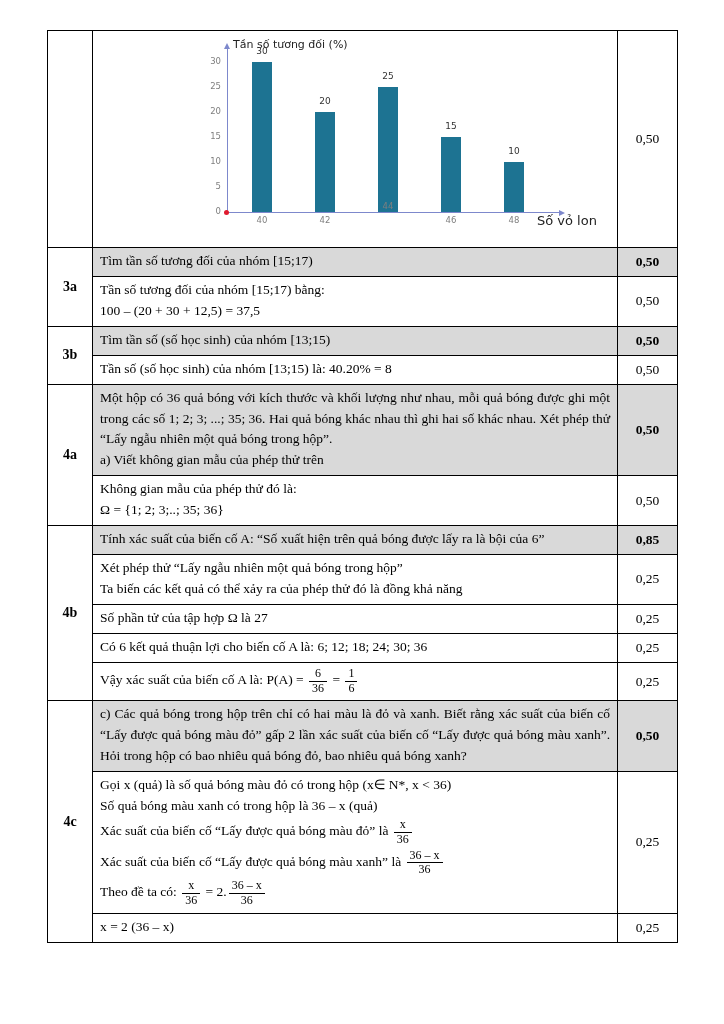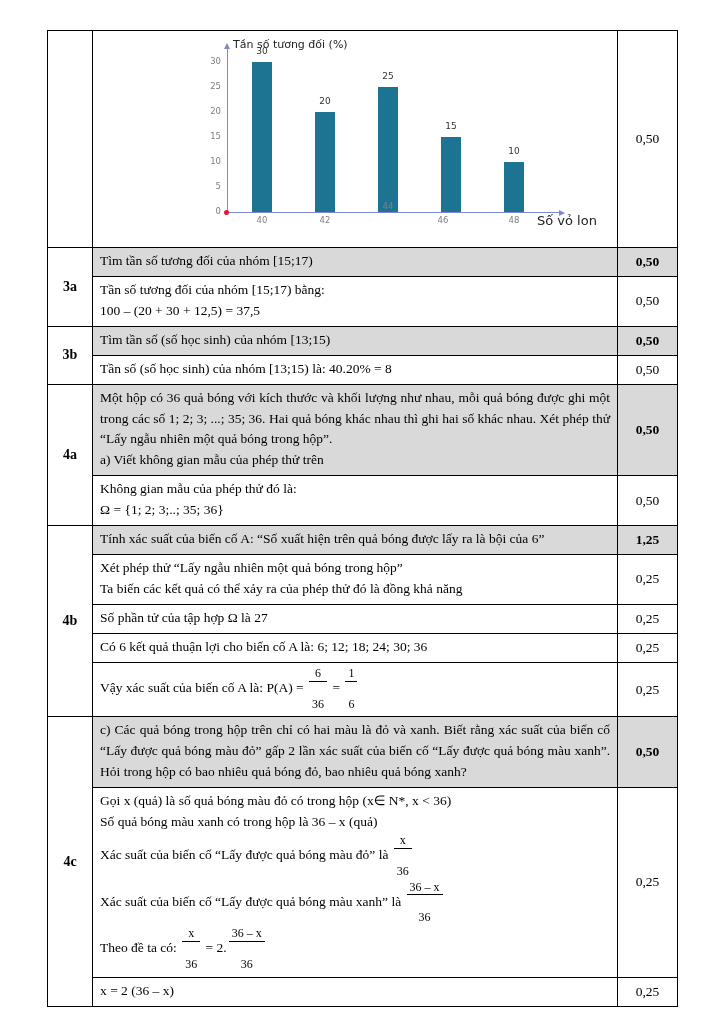--- a/index.html
+++ b/index.html
@@ -83,7 +83,7 @@
               <div class="xtick" style="left: 183px; bottom: 28px; color: rgb(127, 127, 127);">44</div>
               <div class="bar" style="left: 256px; bottom: 29px; width: 20px; height: 75px; background: rgb(29, 115, 146);"></div>
               <div class="val" style="left: 246px; bottom: 107px;">15</div>
-              <div class="xtick" style="left: 238px; bottom: 14px; color: rgb(127, 127, 127);">46</div>
+              <div class="xtick" style="left: 246px; bottom: 14px; color: rgb(127, 127, 127);">46</div>
               <div class="bar" style="left: 319px; bottom: 29px; width: 20px; height: 50px; background: rgb(29, 115, 146);"></div>
               <div class="val" style="left: 309px; bottom: 82px;">10</div>
               <div class="xtick" style="left: 309px; bottom: 14px; color: rgb(127, 127, 127);">48</div>

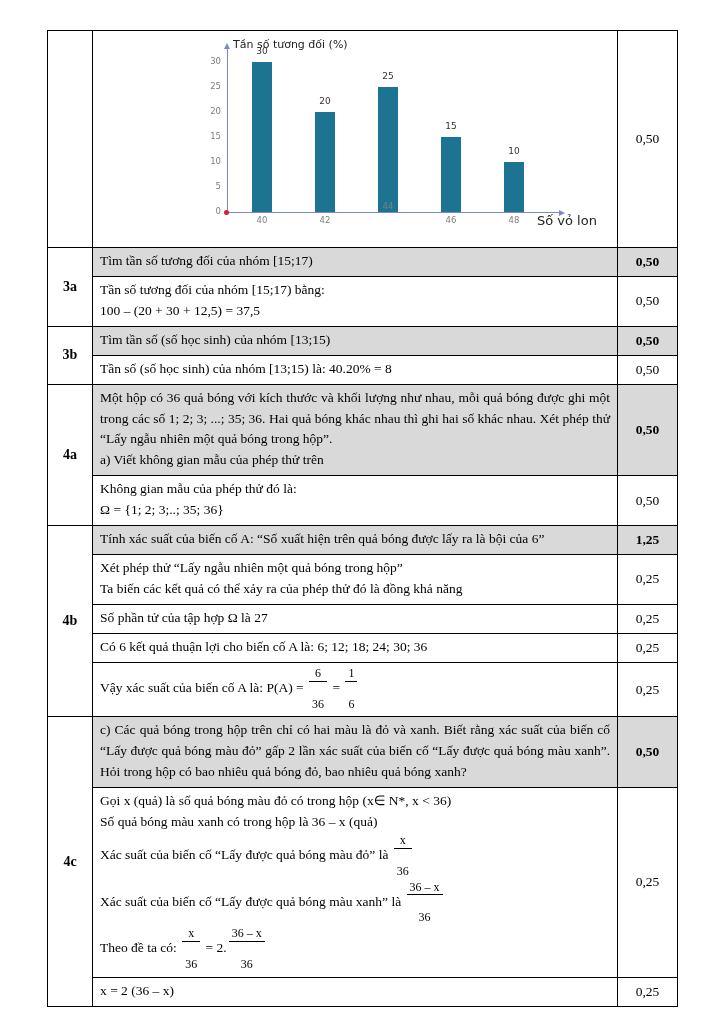--- a/index.html
+++ b/index.html
@@ -139,7 +139,7 @@
           <td class="content-cell shaded">
             <div class="line"><span class="seg">Tính xác suất của biến cố A: “Số xuất hiện trên quả bóng được lấy ra là bội của 6”</span></div>
           </td>
-          <td class="score-cell shaded bold">1,25</td>
+          <td class="score-cell shaded bold">0,85</td>
         </tr>
         <tr>
           <td class="content-cell">

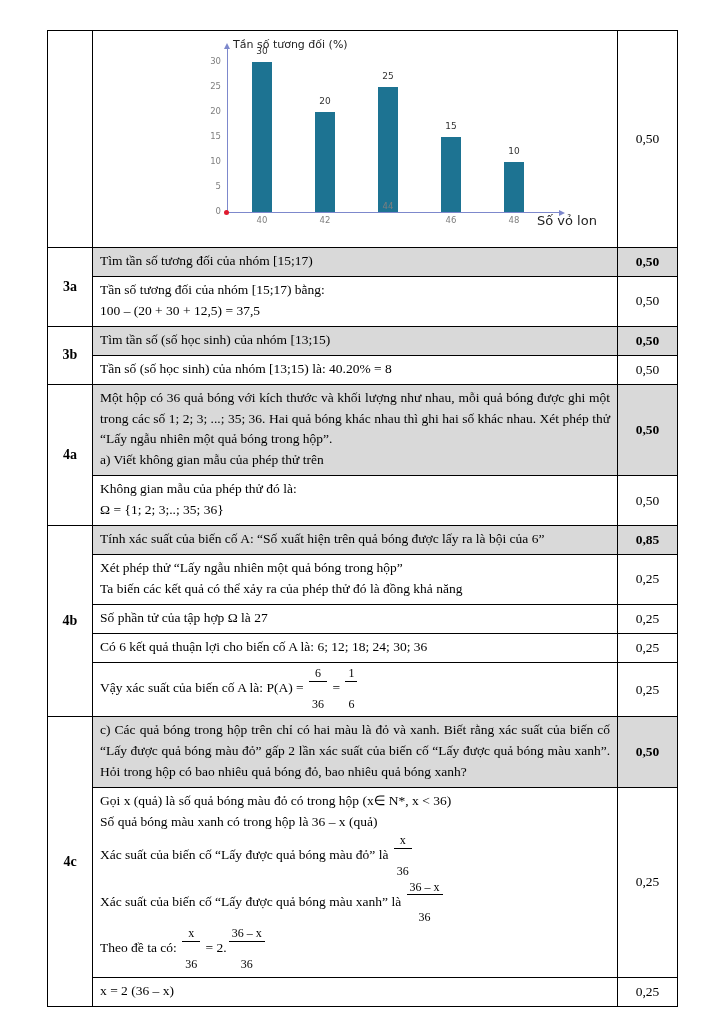--- a/index.html
+++ b/index.html
@@ -24,7 +24,7 @@
   .frac { display:inline-block; vertical-align:middle; text-align:center;
           font-size:12px; line-height:1.15; margin:1px 2px; }
   .frac .num { display:block; padding:0 3px; border-bottom:1px solid #000; }
-  .frac .den { display:block; padding:0 3px;margin-top:16px; }
+  .frac .den { display:block; padding:0 3px; }
 
   .chart { position:relative; width:430px; height:205px; margin:2px 0 2px 85px;
            font-family:"DejaVu Sans", sans-serif; }

